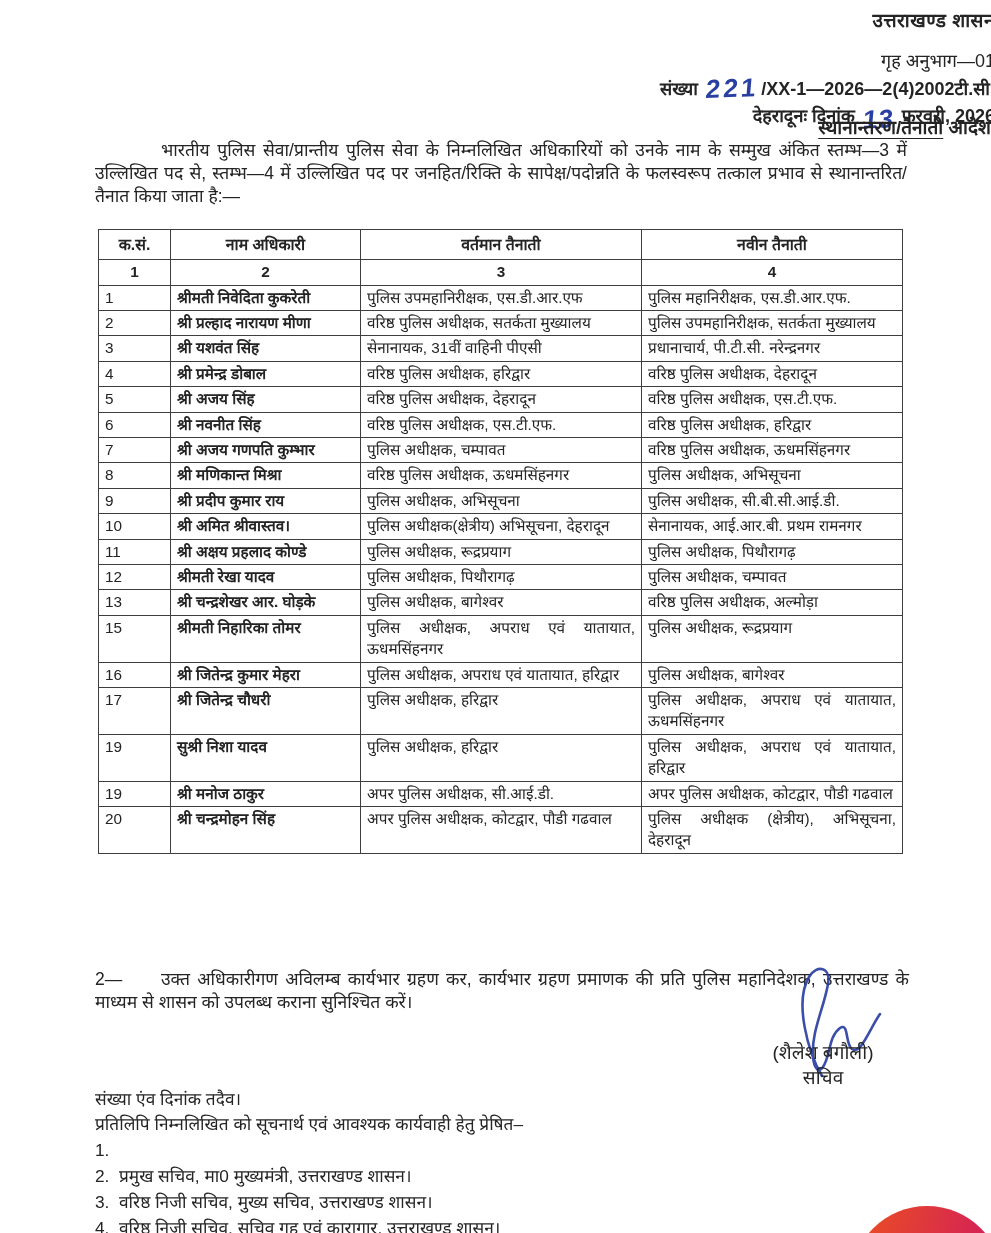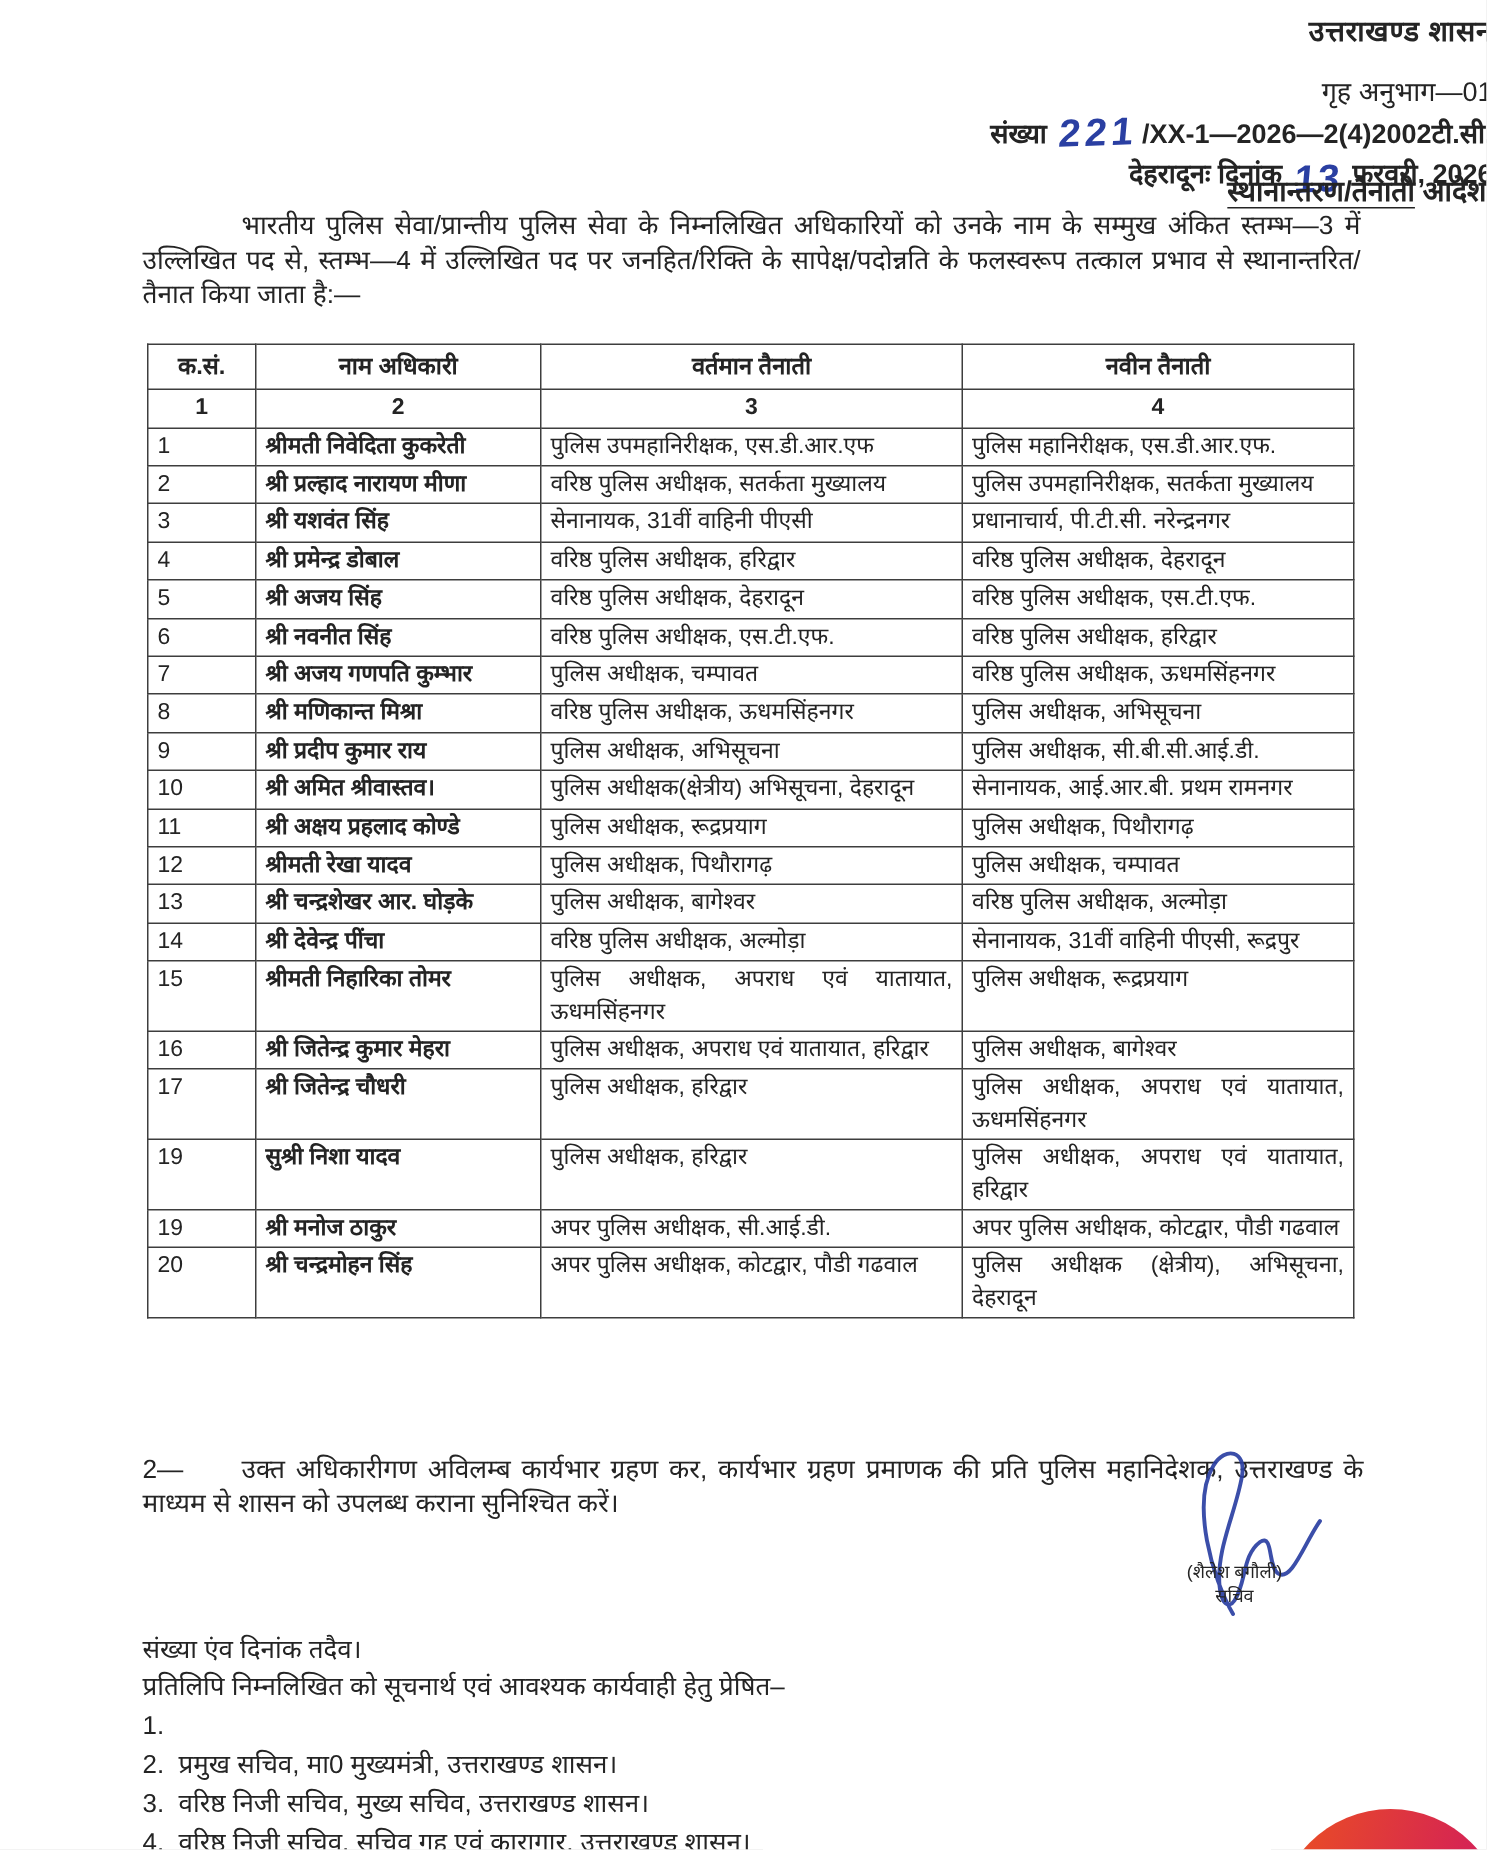--- a/index.html
+++ b/index.html
@@ -187,12 +187,6 @@
           <td class="c4">वरिष्ठ पुलिस अधीक्षक, अल्मोड़ा</td>
         </tr>
 
-        <tr>
-          <td class="c1">14</td>
-          <td class="c2">श्री देवेन्द्र पींचा</td>
-          <td class="c3">वरिष्ठ पुलिस अधीक्षक, अल्मोड़ा</td>
-          <td class="c4">सेनानायक, 31वीं वाहिनी पीएसी, रूद्रपुर</td>
-        </tr>
 
         <tr>
           <td class="c1">15</td>

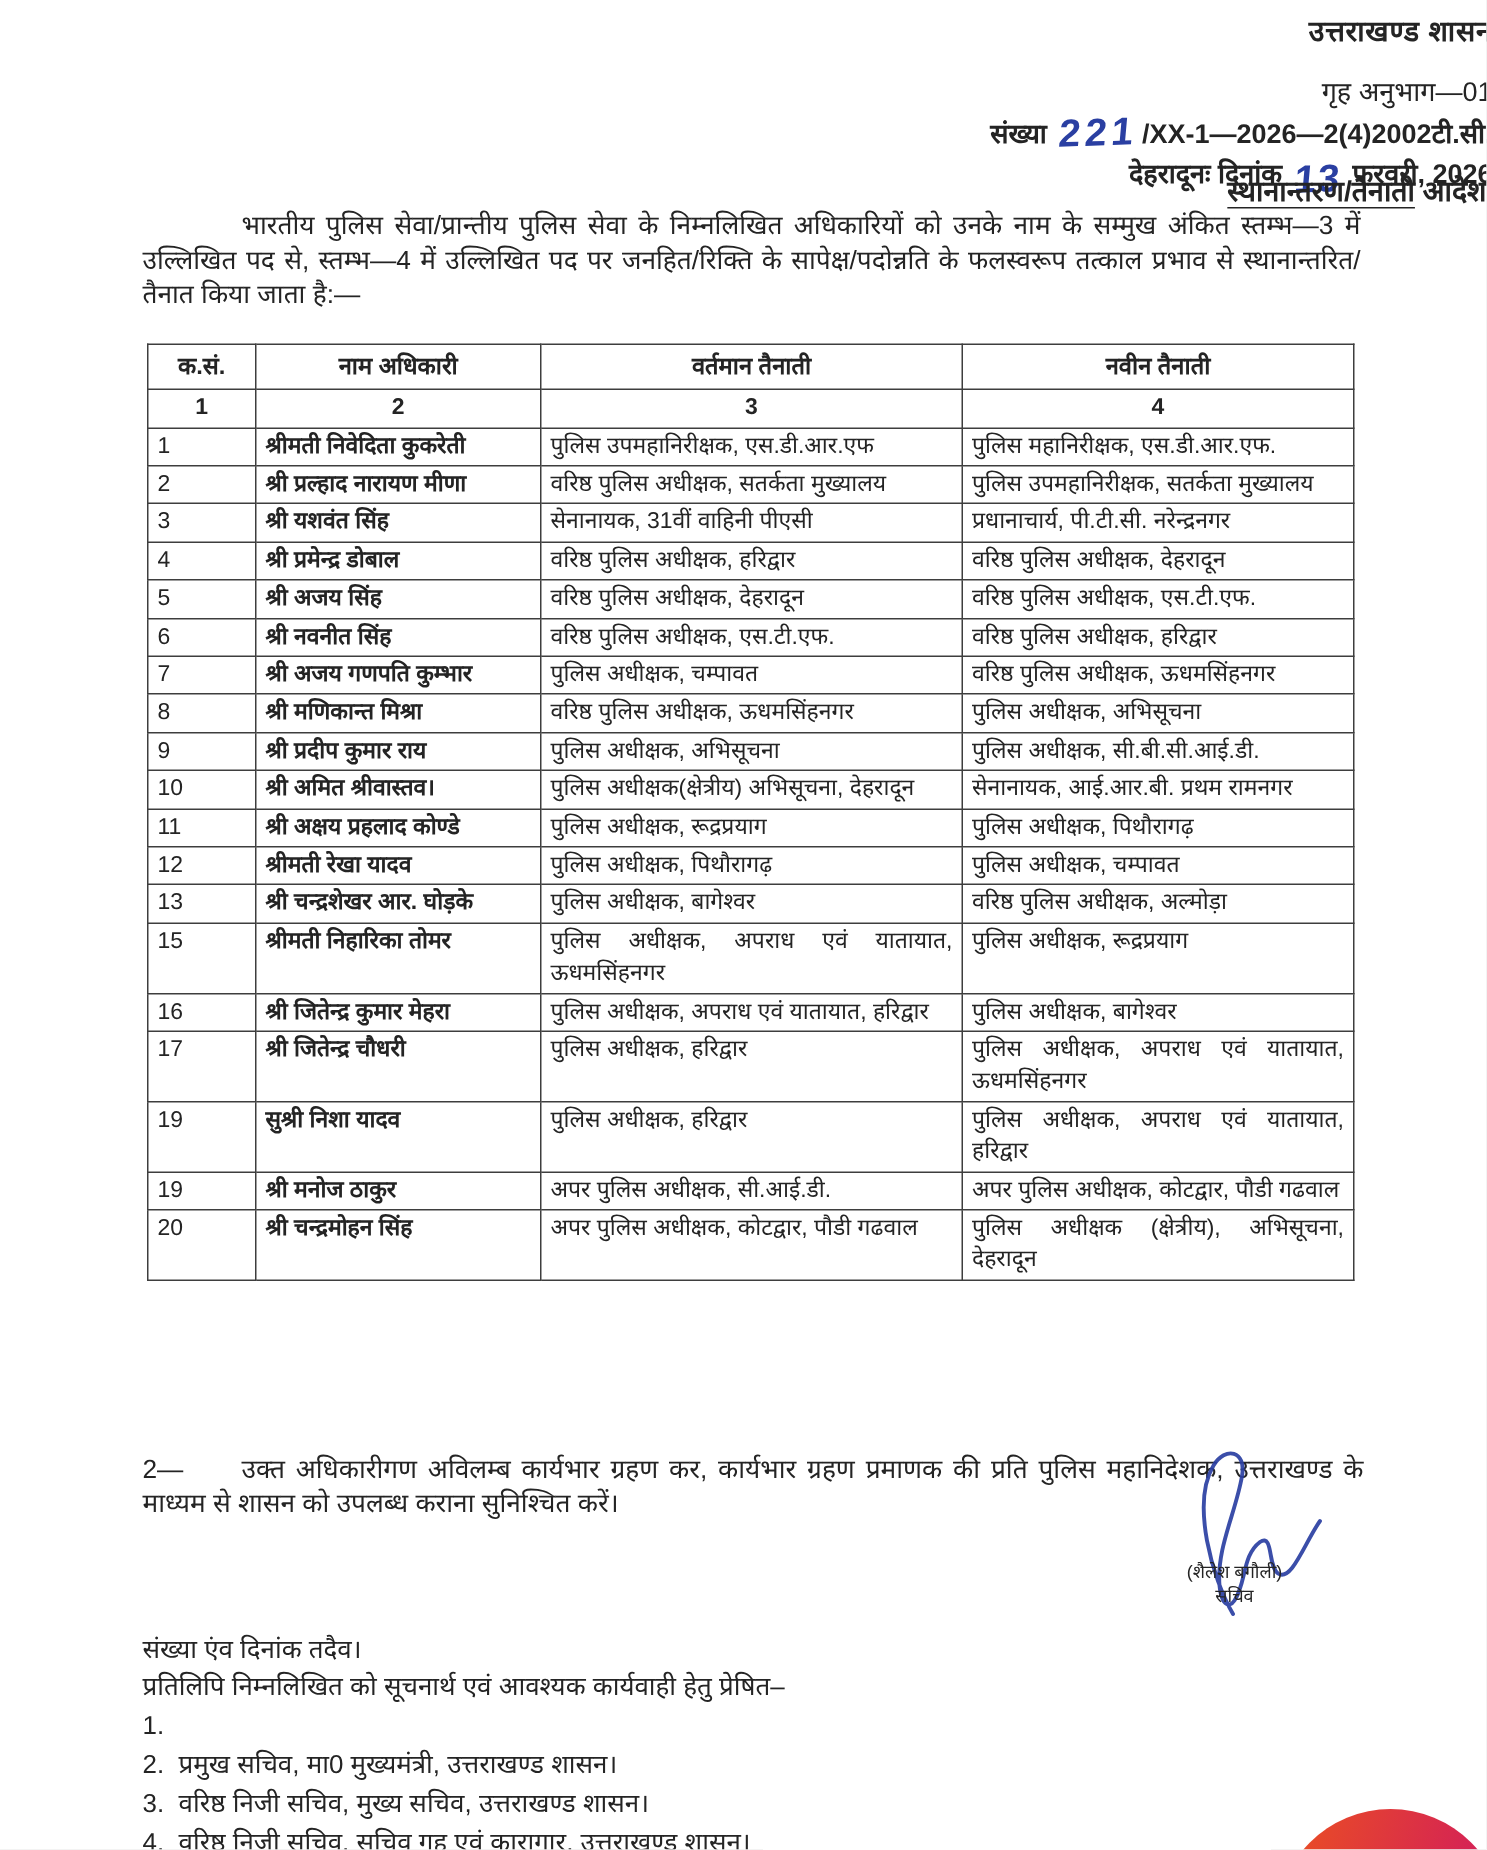--- a/index.html
+++ b/index.html
@@ -46,7 +46,7 @@
   .para2 .pnum { display:inline-block; width:66px; }
   .sig-scrawl { position:absolute; left:768px; top:956px; pointer-events:none; }
   .sig-block { position:absolute; left:740px; top:1041px; width:166px;
-               text-align:center; font-size:12px; line-height:1.3; }
+               text-align:center; font-size:19px; line-height:1.3; }
   
   .footer { position:absolute; top:1088px; left:95px; width:814px;
             font-size:17.3px; line-height:1.35; }

